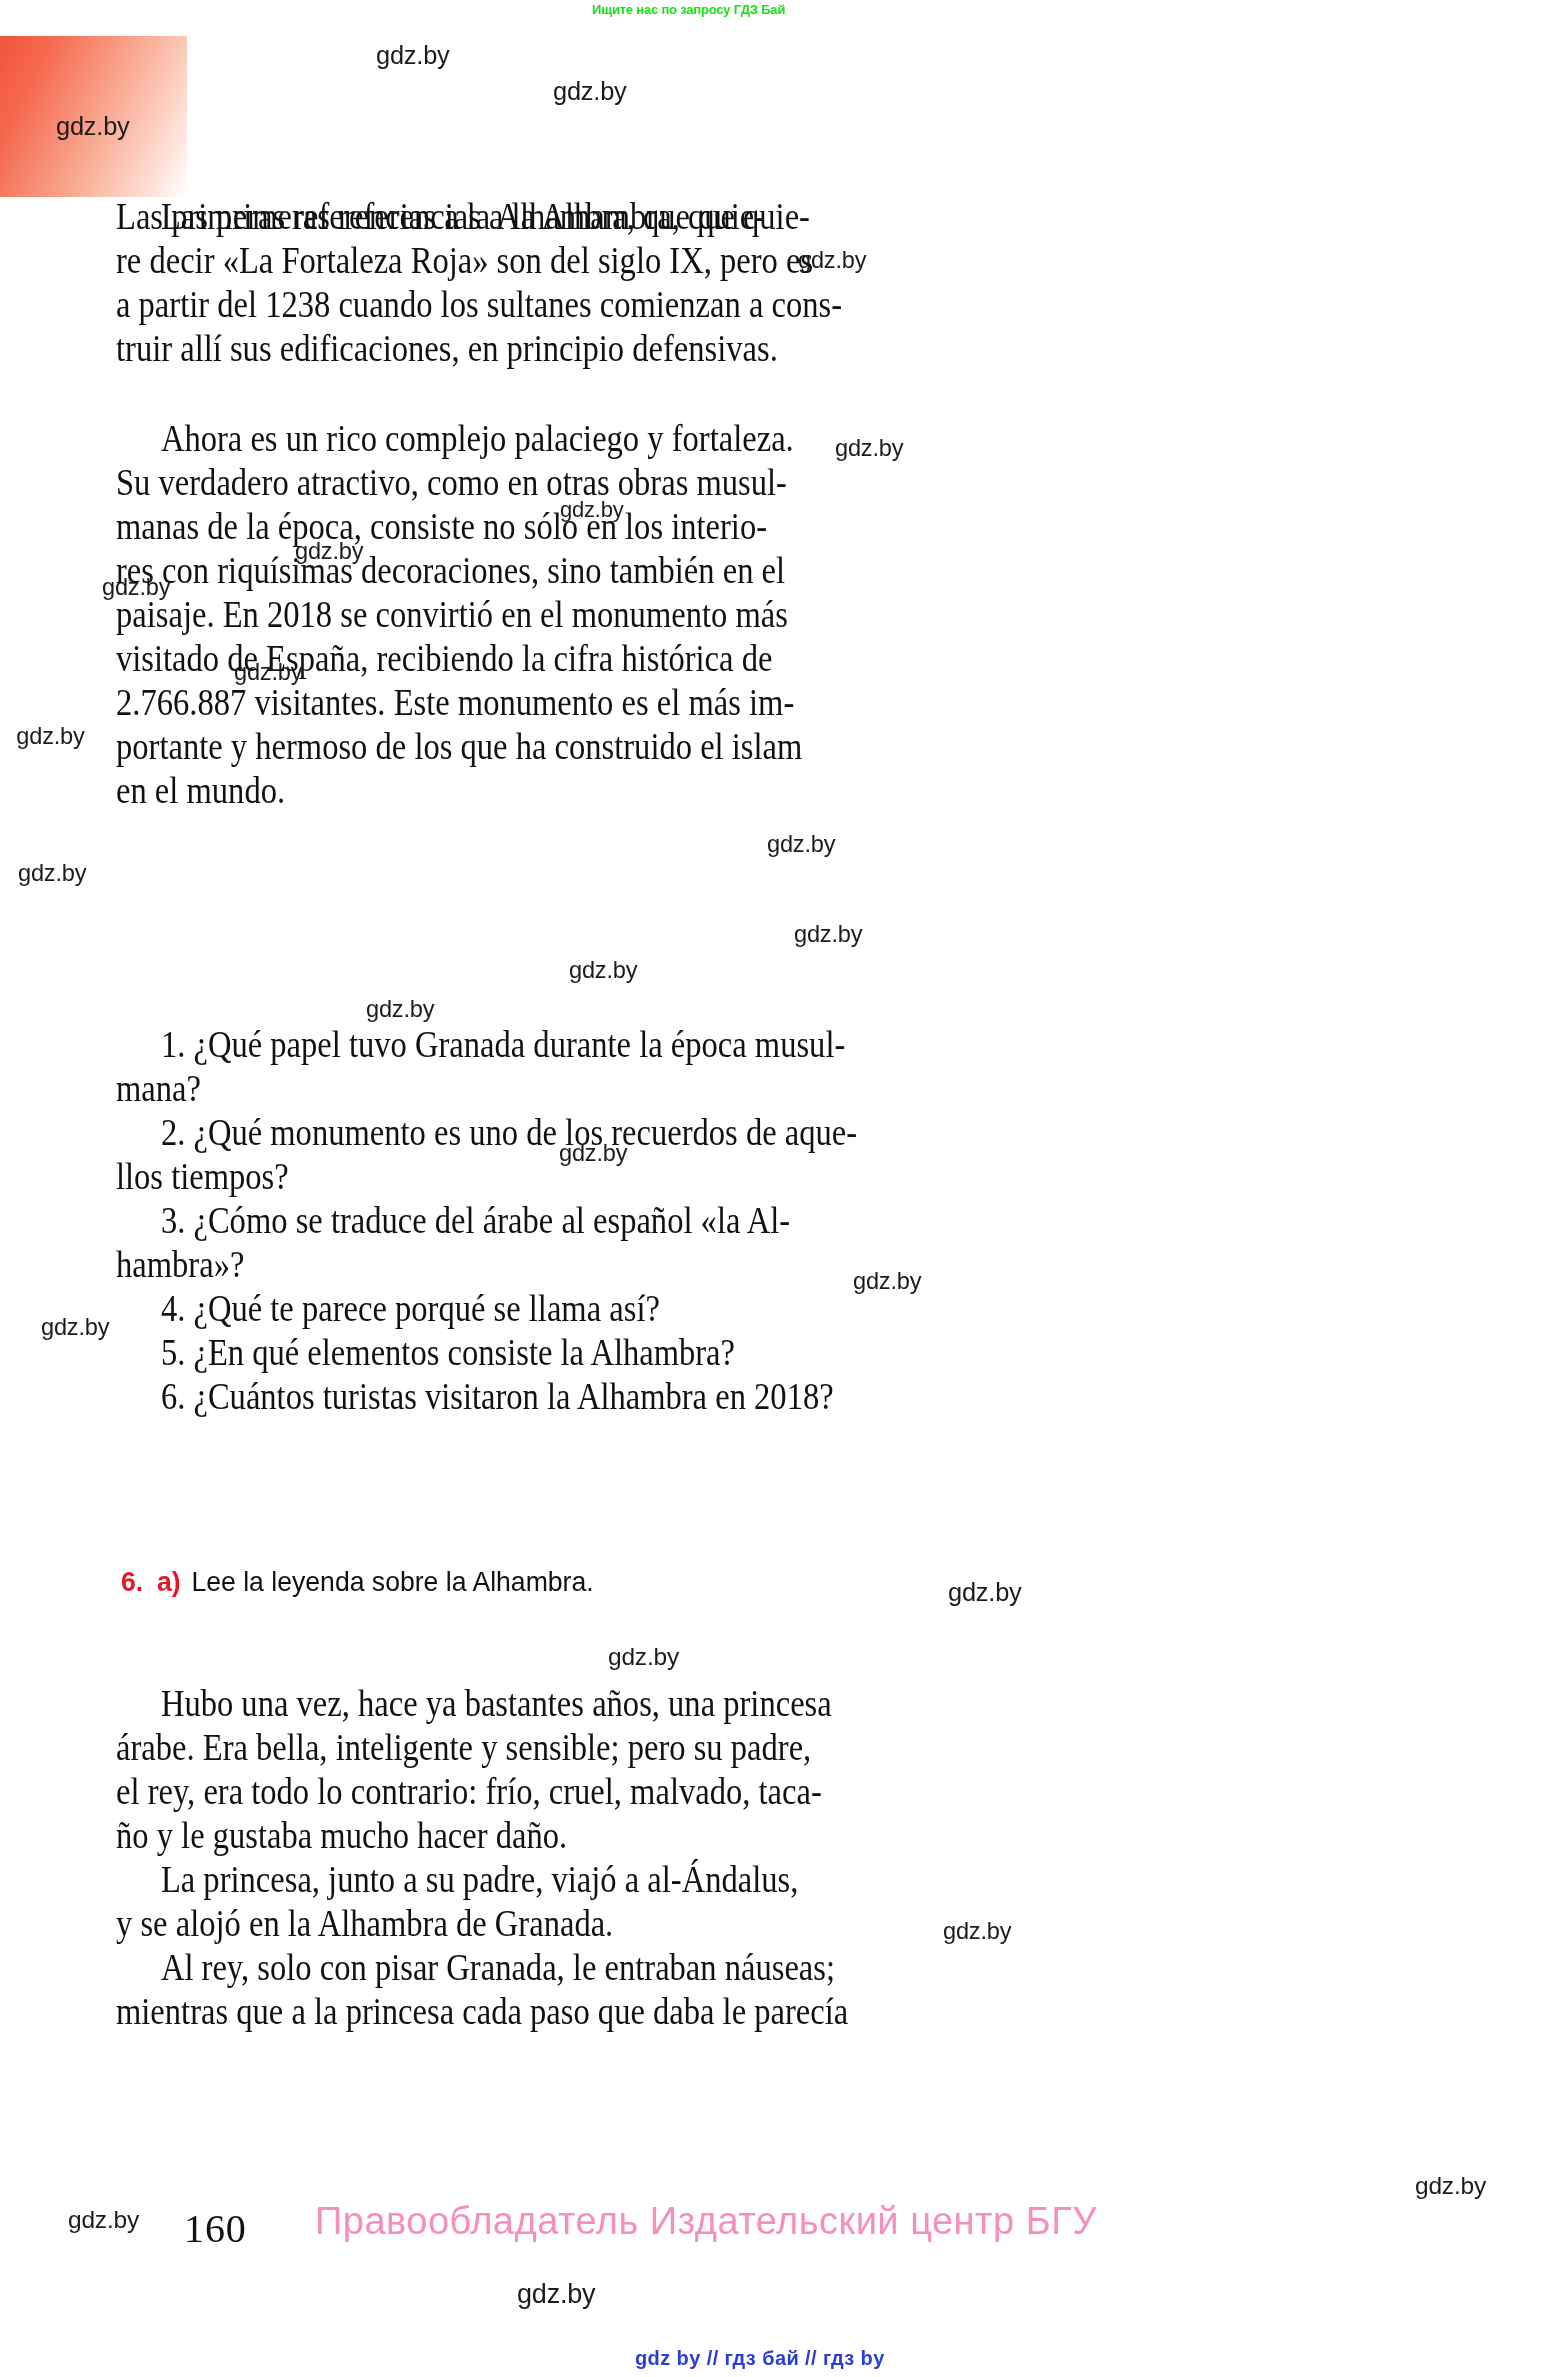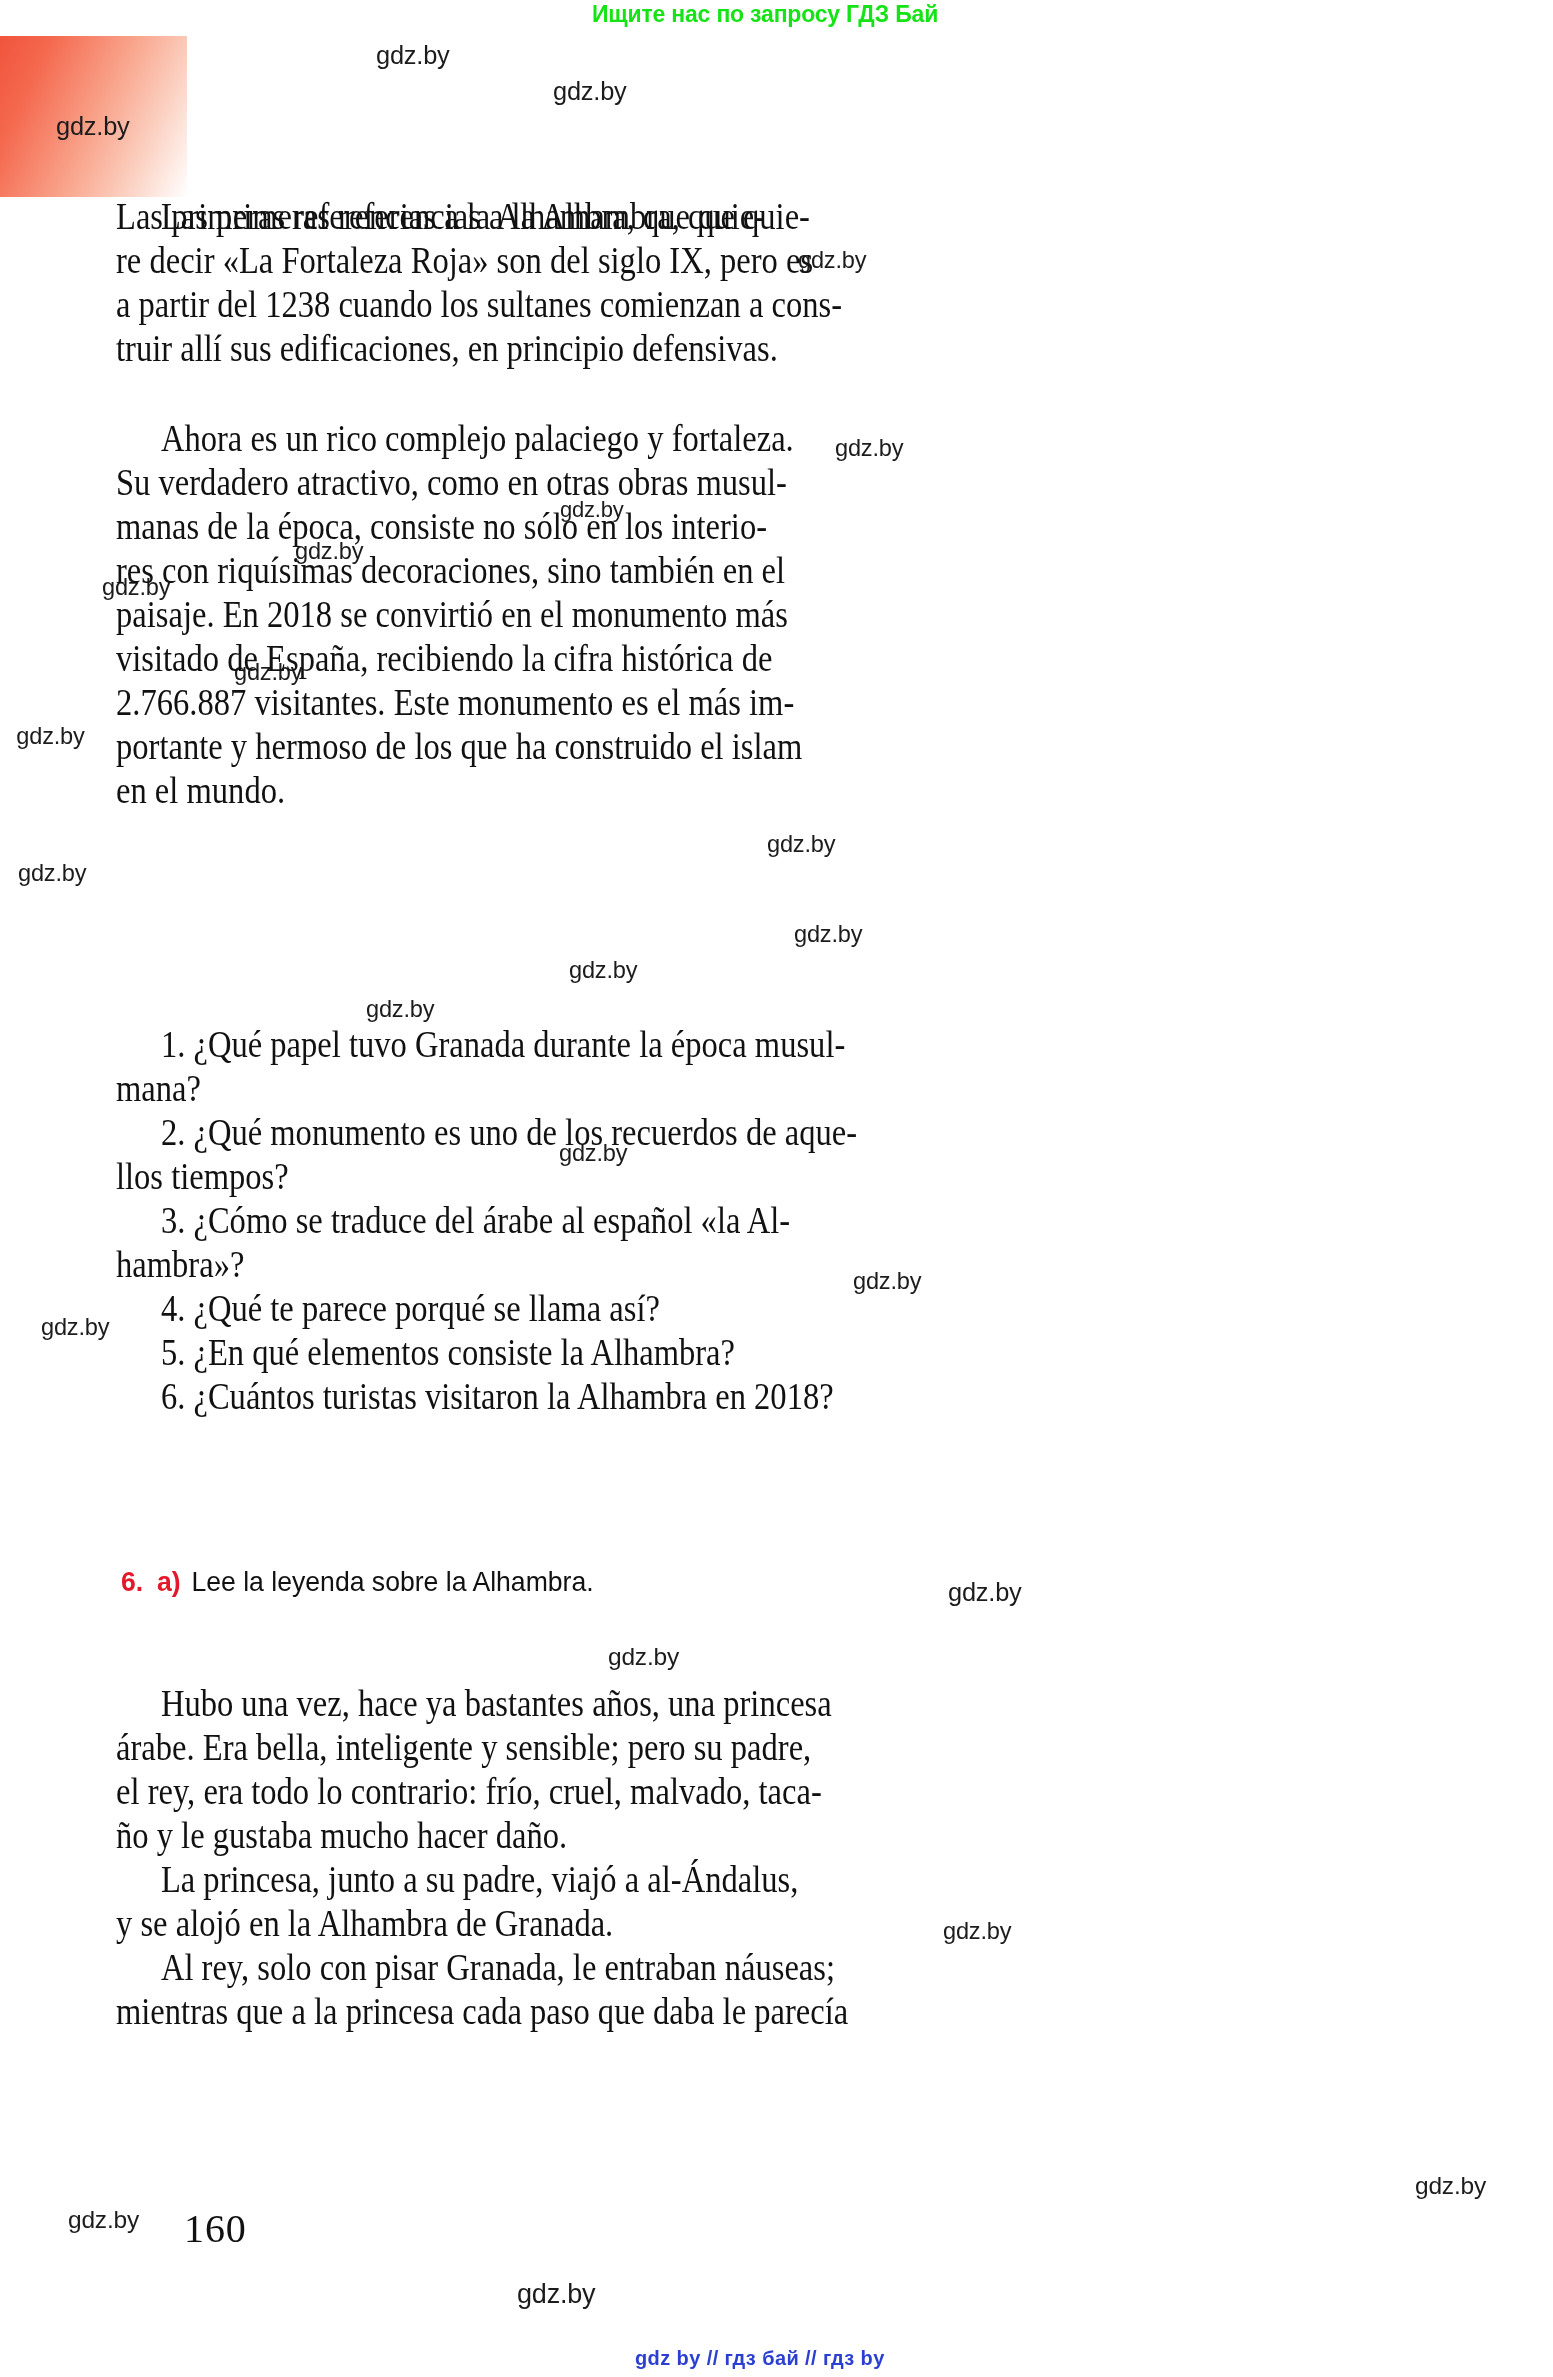--- a/index.html
+++ b/index.html
@@ -36,7 +36,7 @@
     color: #16e316;
     white-space: nowrap;
     line-height: 1;
-    font-size: 23px;
+    font-size: 13px;
     letter-spacing: -0.2px;
   }
   .wm-blue {

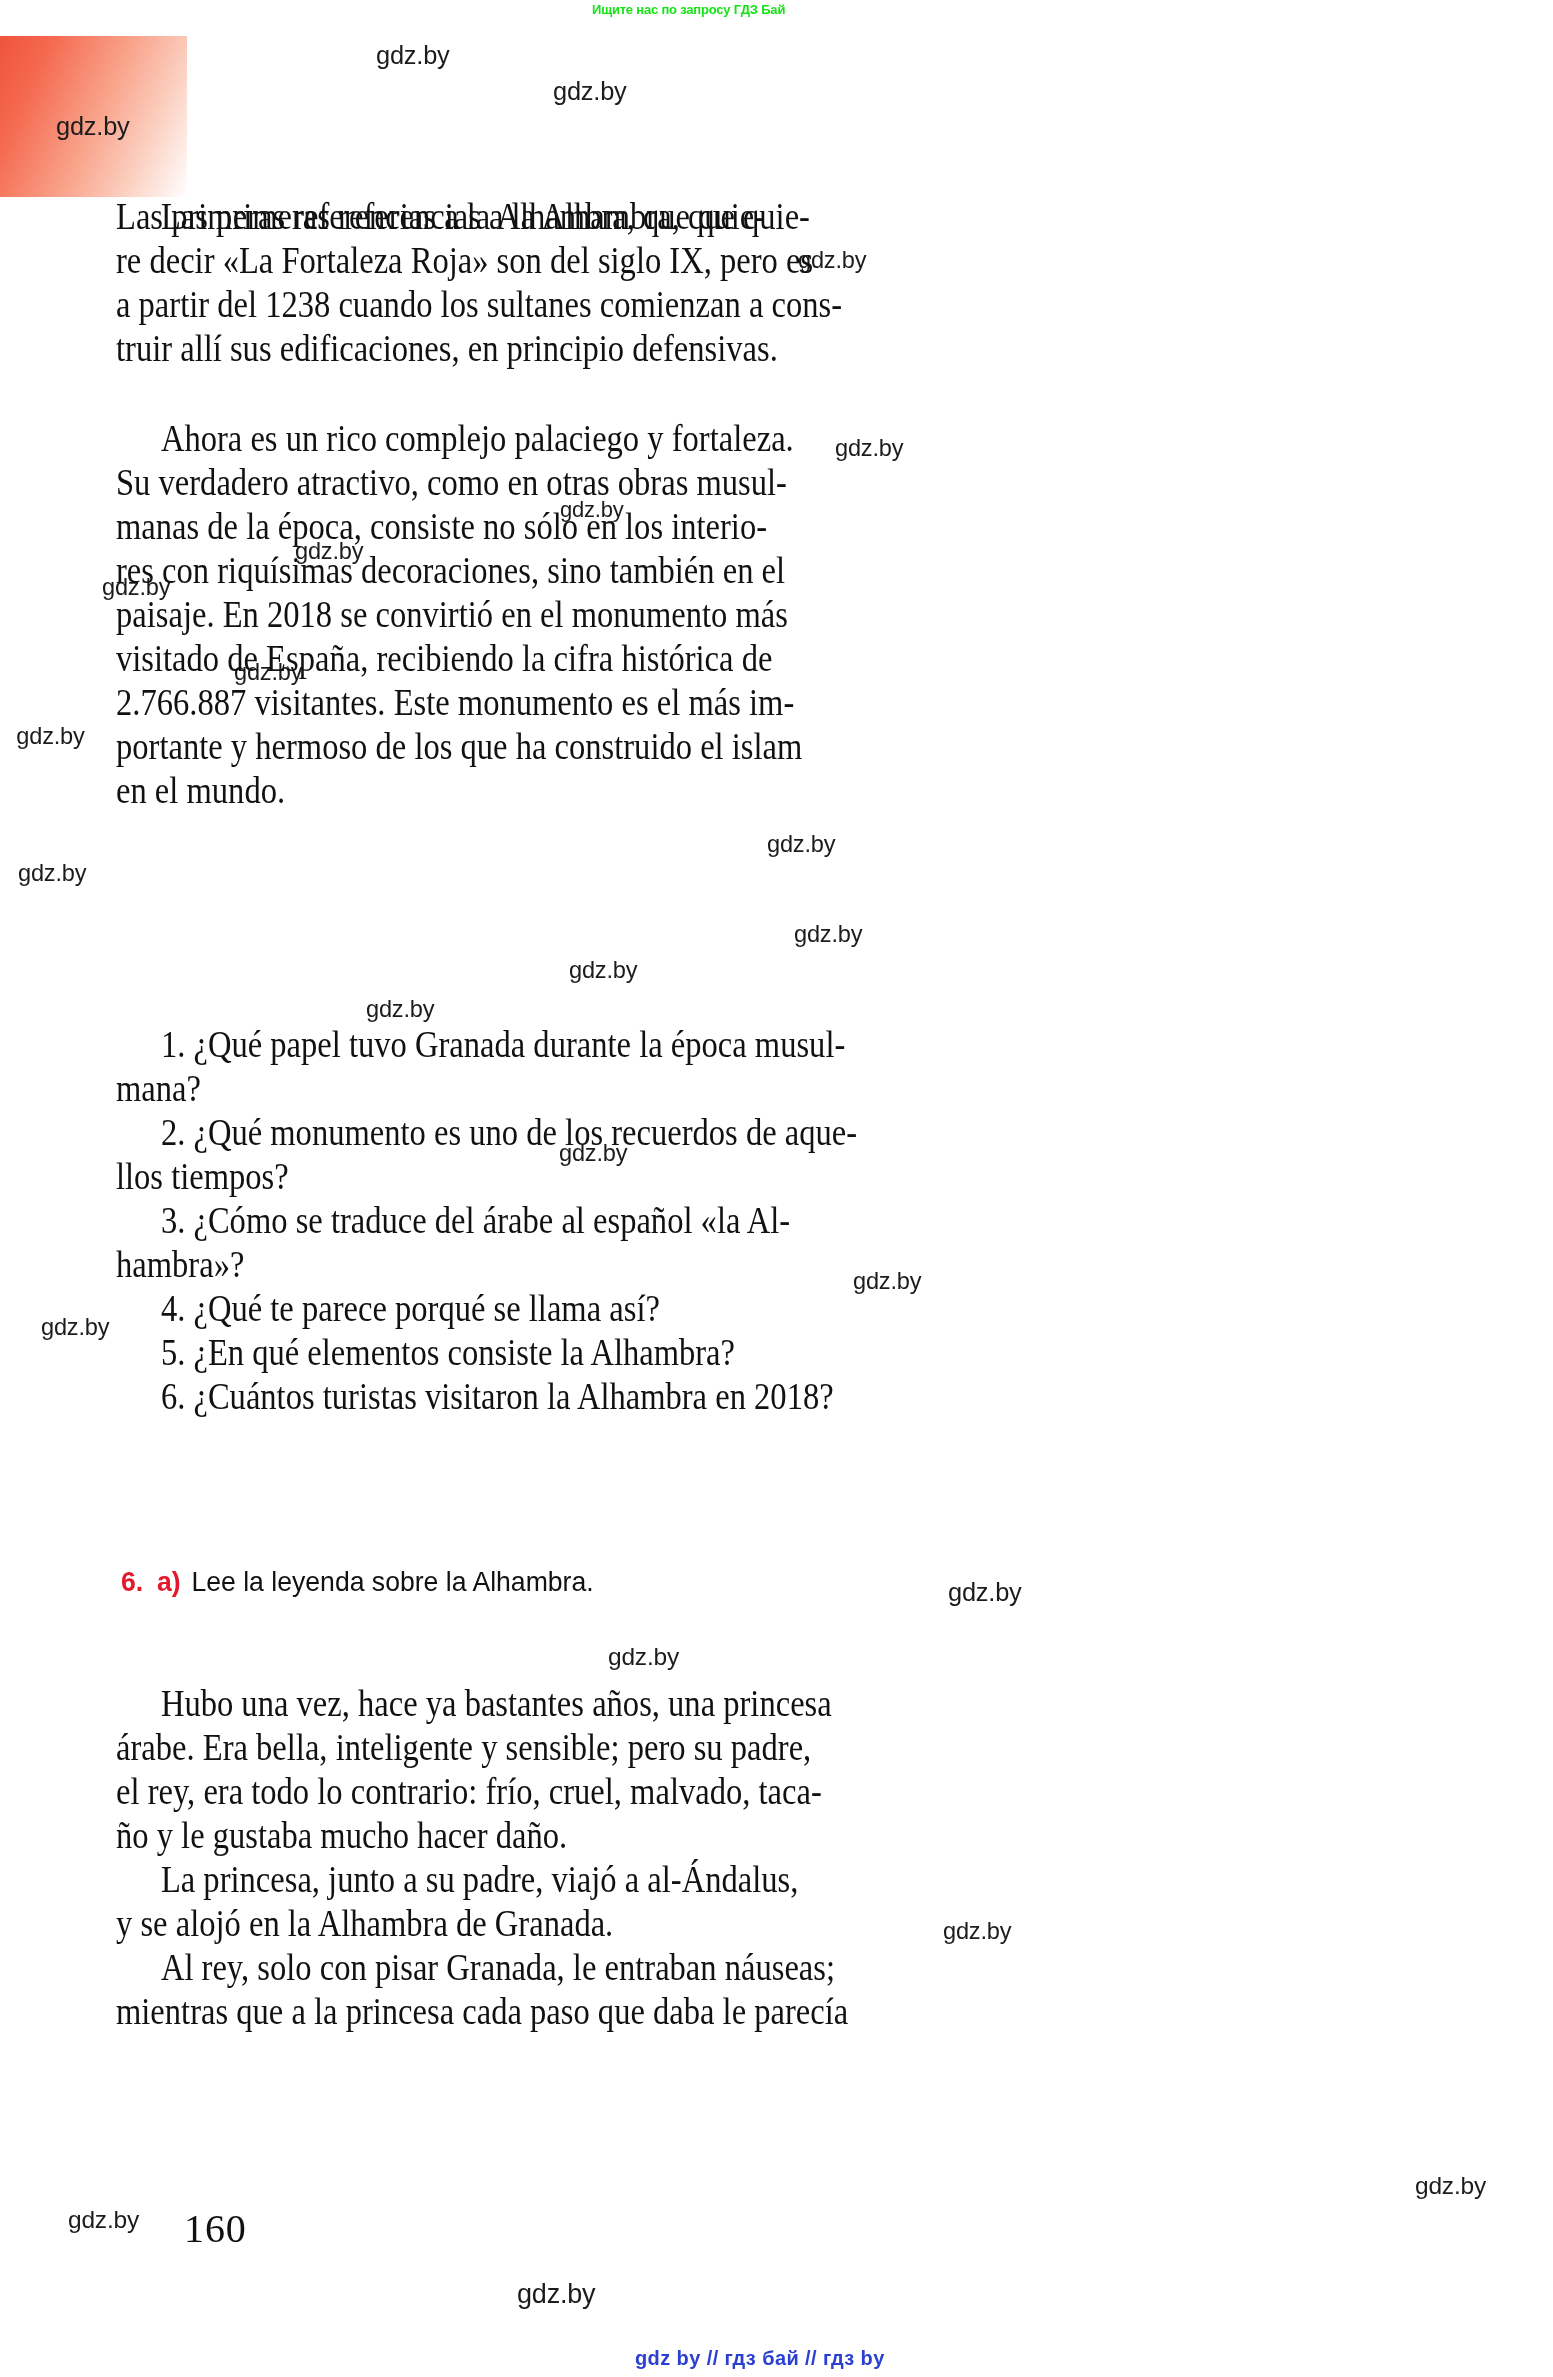--- a/index.html
+++ b/index.html
@@ -253,6 +253,7 @@
 
   <div id="page-number">160</div>
 
+  <div class="wm-pink" style="left:315px; top:2202px;">Правообладатель Издательский центр БГУ</div>
 
   <div class="wm-blue" style="left:635px; top:2348px;">gdz by  //  гдз бай  //  гдз by</div>
 

